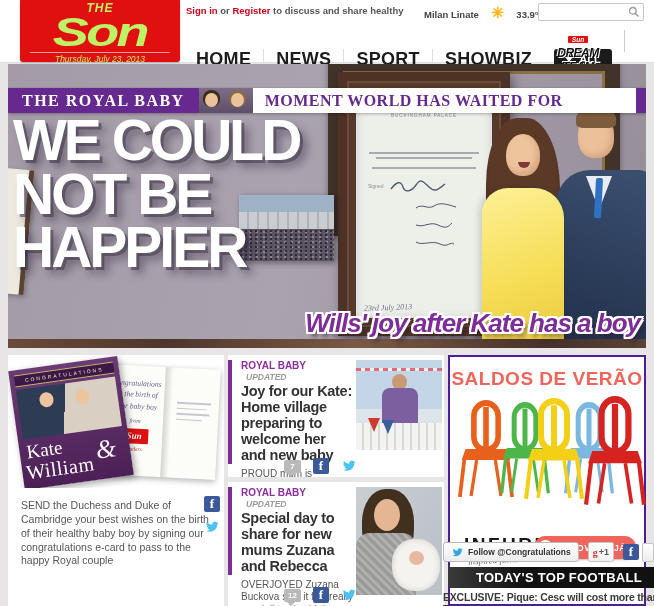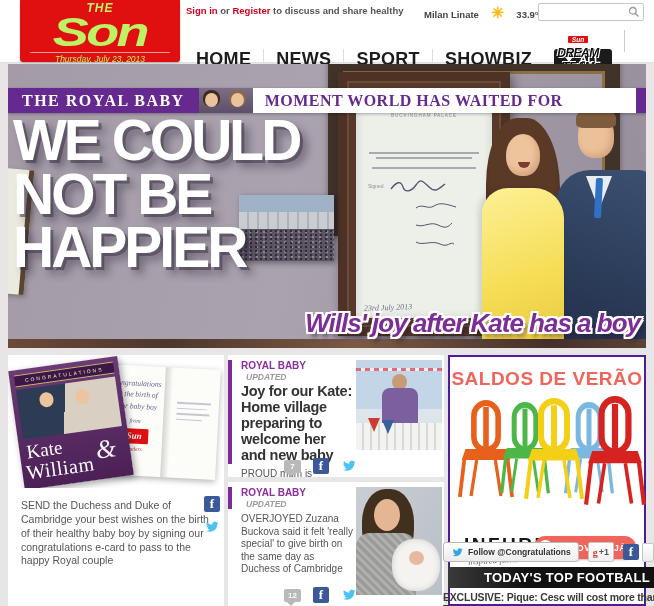--- a/index.html
+++ b/index.html
@@ -368,6 +368,7 @@
             <span>ROYAL BABY</span>
             <span class="updated">UPDATED</span>
           </div>
+          <div class="headline-md" style="width:118px;">Special day to share for new mums Zuzana and Rebecca</div>
         </div>
         <div class="body-sm" style="width:126px;padding-left:13px;box-sizing:border-box;">OVERJOYED Zuzana Buckova said it felt 'really special' to give birth on the same day as Duchess of Cambridge</div>
       </div>

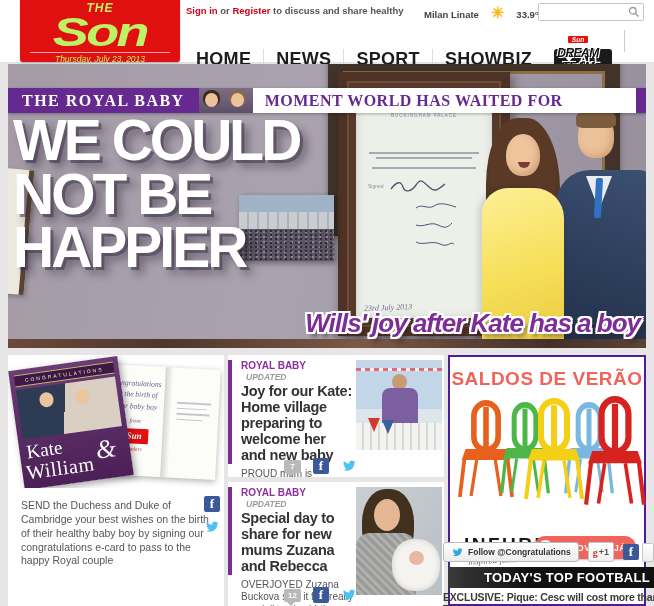--- a/index.html
+++ b/index.html
@@ -156,7 +156,7 @@
   .plusbtn .p1{color:#555;font-weight:bold;font-size:9px;margin-left:1px;}
   .likewrap{display:flex;align-items:center;gap:3px;}
   .likebtn{height:17px;border:1px solid #c6c6c6;border-radius:2px;background:linear-gradient(#fff,#ededed);display:flex;align-items:center;gap:3px;padding:0 5px;cursor:pointer;}
-  .blackbar{position:absolute;left:448px;top:567px;width:206px;height:21px;background:linear-gradient(90deg,#3a3a3a,#111 38%);color:#fff;font-size:13px;font-weight:900;letter-spacing:.3px;text-align:right;line-height:21px;padding-right:4px;box-sizing:border-box;}
+  .blackbar{position:absolute;left:448px;top:567px;width:206px;height:21px;background:linear-gradient(90deg,#3a3a3a,#111 38%);color:#fff;font-size:13px;font-weight:900;letter-spacing:.3px;text-align:right;line-height:21px;padding-right:12px;box-sizing:border-box;}
   .foot-h1{position:absolute;left:443px;top:591px;width:211px;font-size:10.5px;font-weight:900;color:#3a3a3a;letter-spacing:-.2px;white-space:nowrap;}
   .foot-h2{position:absolute;left:443px;top:603px;width:211px;font-size:10.5px;font-weight:900;color:#3a3a3a;white-space:nowrap;}
 </style>

